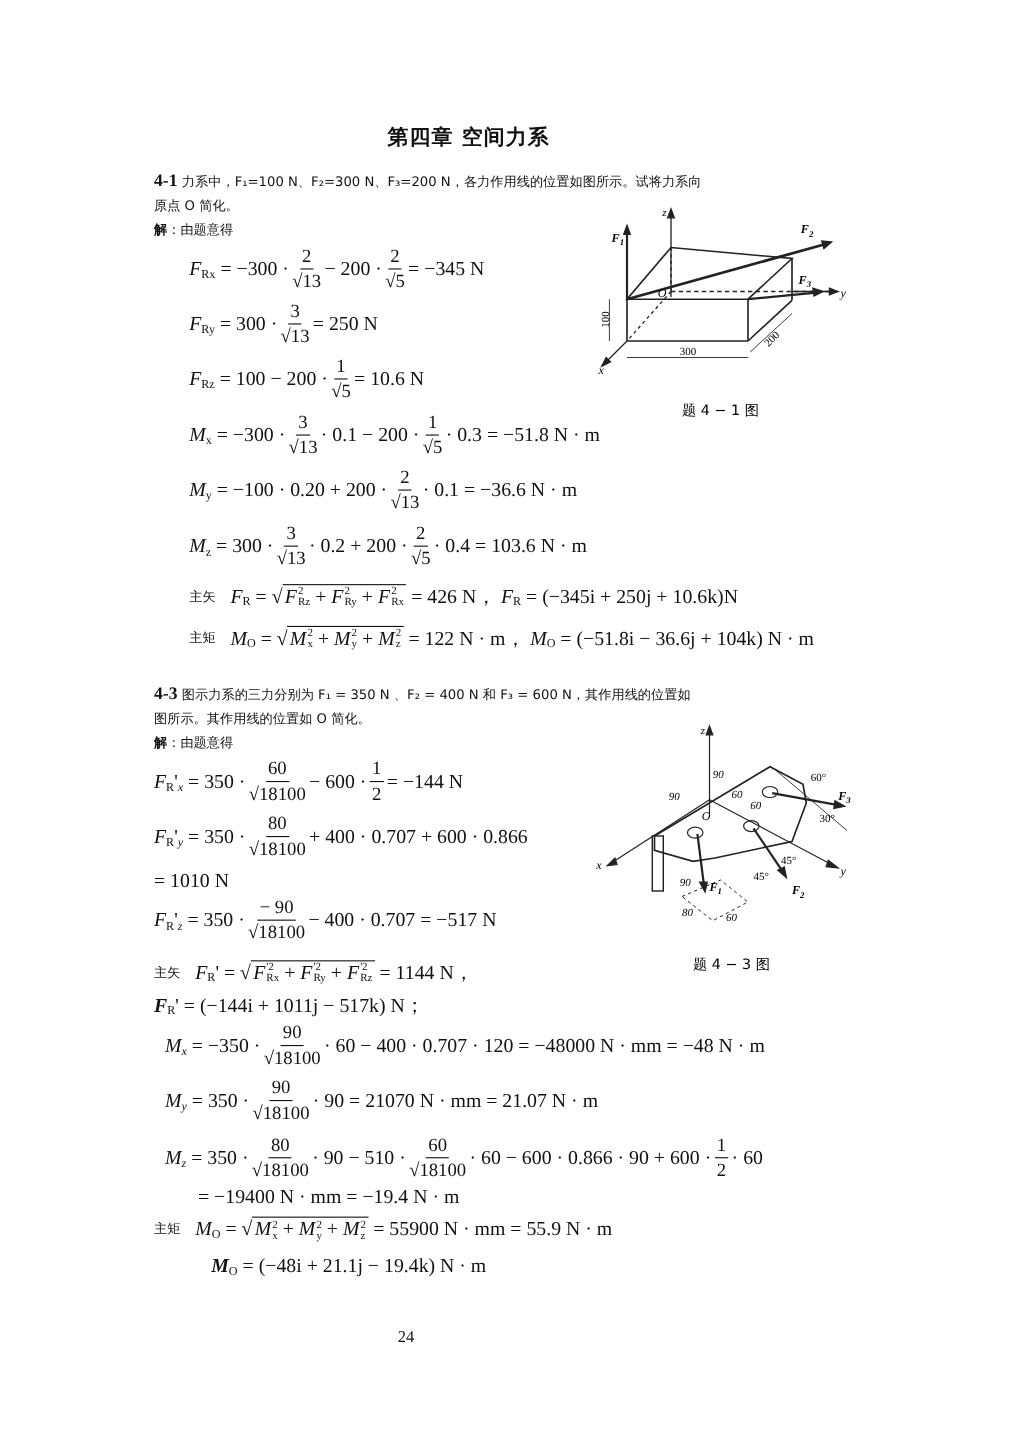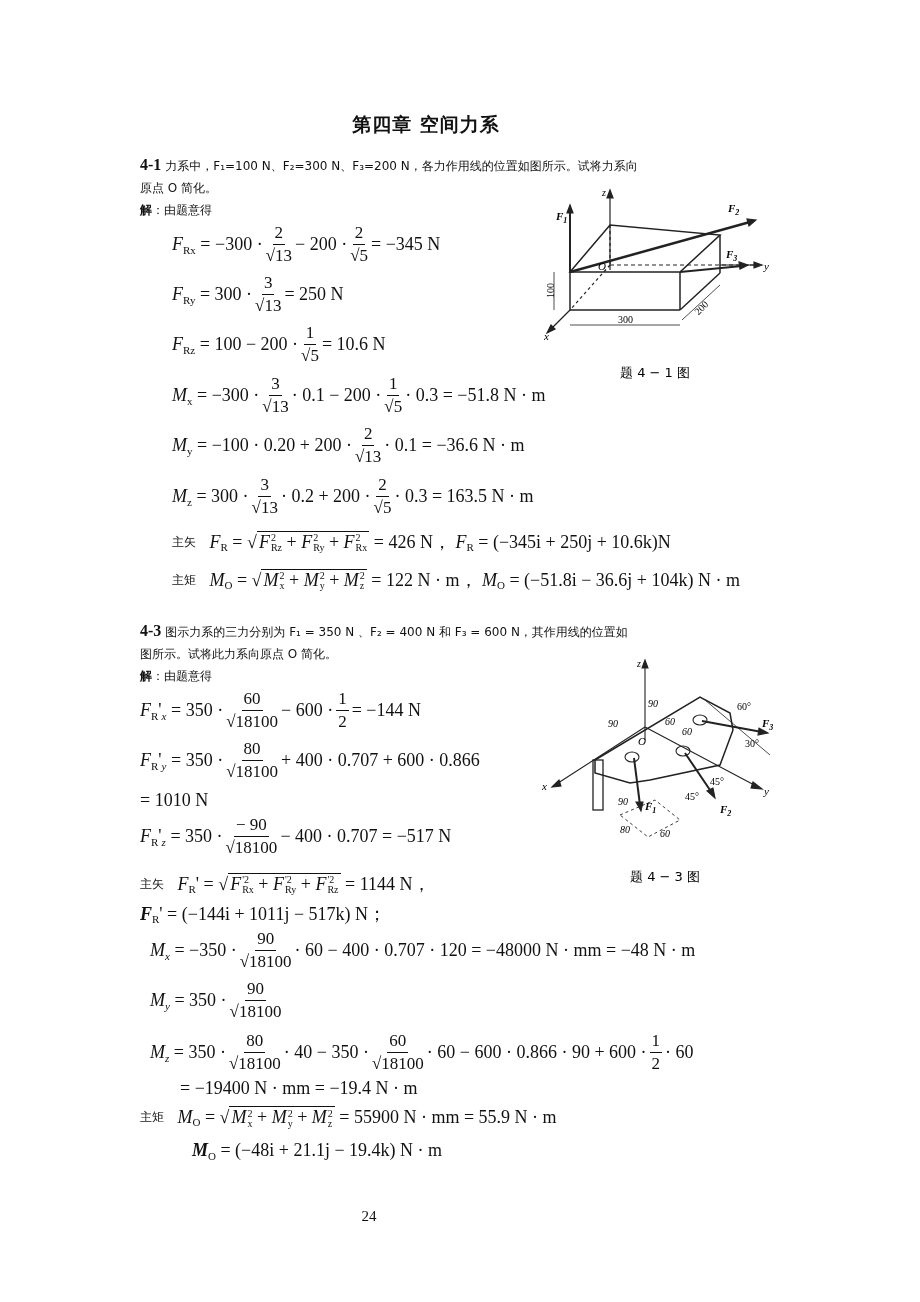--- a/index.html
+++ b/index.html
@@ -102,7 +102,7 @@
       <span class="num">2</span>
       <span class="den">√5</span>
     </span>
-  <span>· 0.3 = 163.5 N · m</span>
+  <span>· 0.4 = 103.6 N · m</span>
 </div>
 
 <div class="abs eq" style="left:172px; top:530px;">

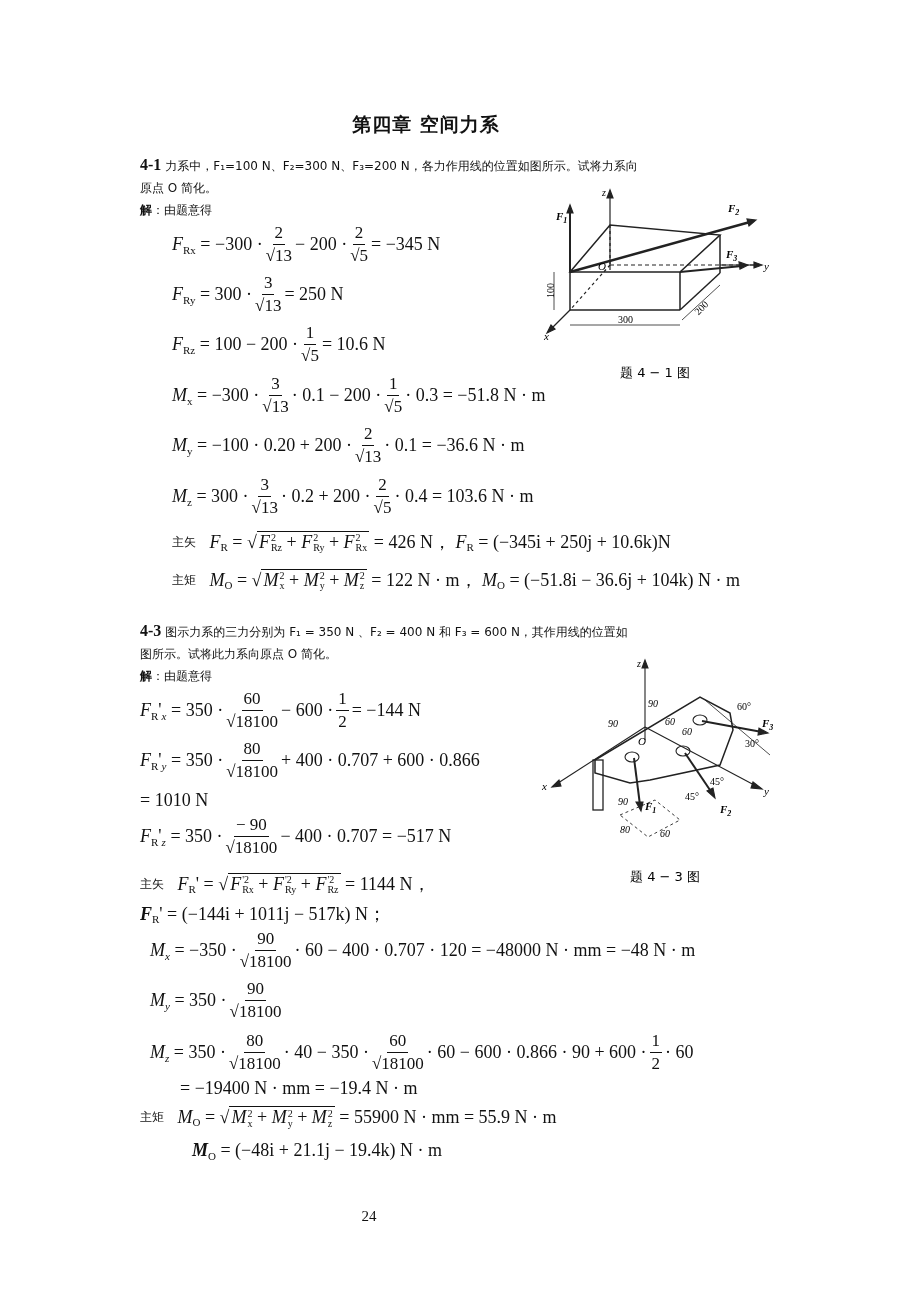--- a/index.html
+++ b/index.html
@@ -178,7 +178,7 @@
 <div class="abs para" style="left:140px; top:620px; width:650px;">
   <div><b>4-3</b>
     <span class="cjk">图示力系的三力分别为 F₁ = 350 N 、F₂ = 400 N 和 F₃ = 600 N，其作用线的位置如</span></div>
-  <div class="cjk">图所示。试将此力系向原点 O 简化。</div>
+  <div class="cjk">图所示。其作用线的位置如 O 简化。</div>
   <div class="cjk"><span class="bold">解</span><span>：由题意得</span></div>
 </div>
 

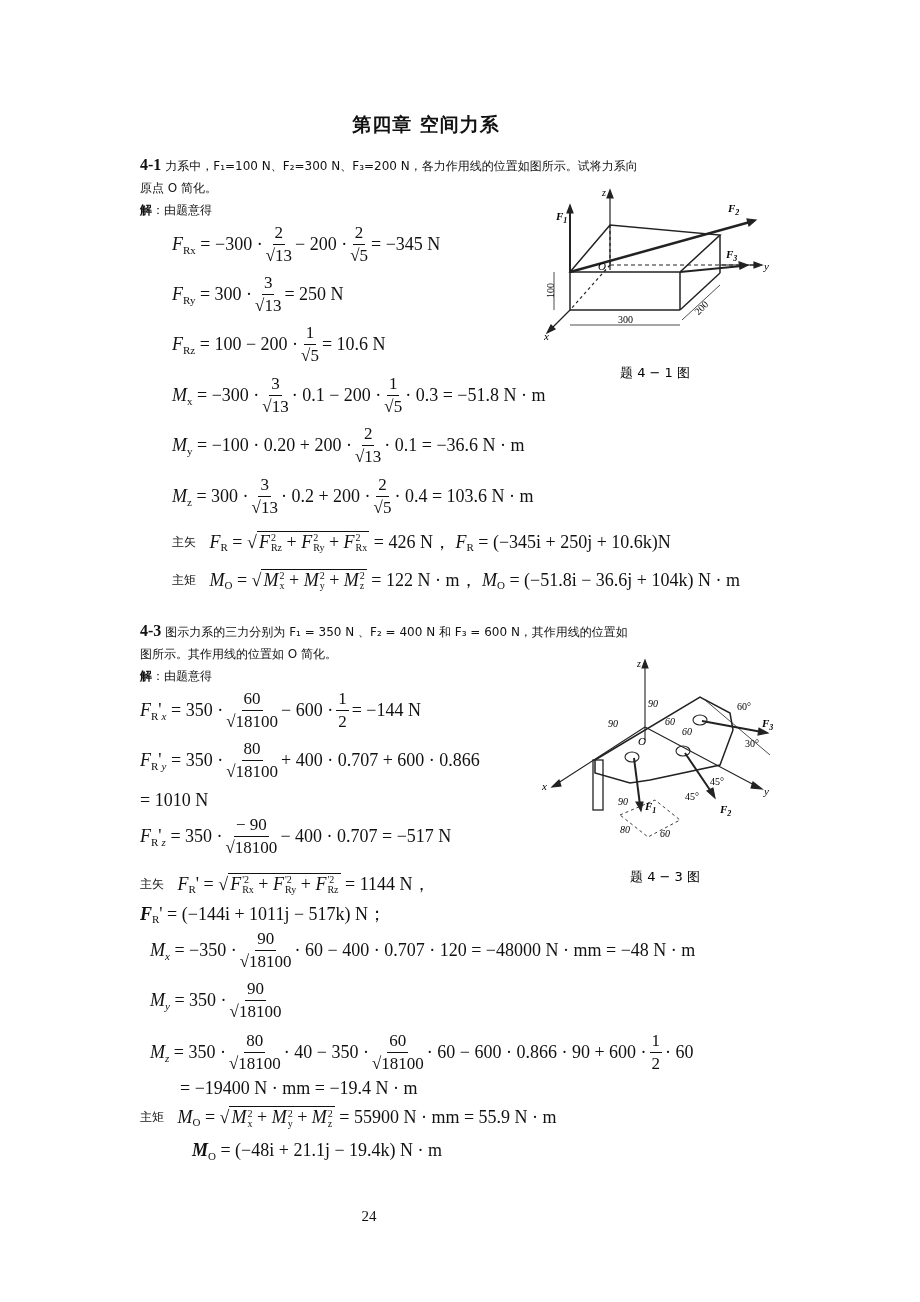--- a/index.html
+++ b/index.html
@@ -248,6 +248,7 @@
       <span class="num">90</span>
       <span class="den">√18100</span>
     </span>
+  <span>· 90 = 21070 N · mm = 21.07 N · m</span>
 </div>
 
 <div class="abs eq" style="left:150px; top:1030px;">

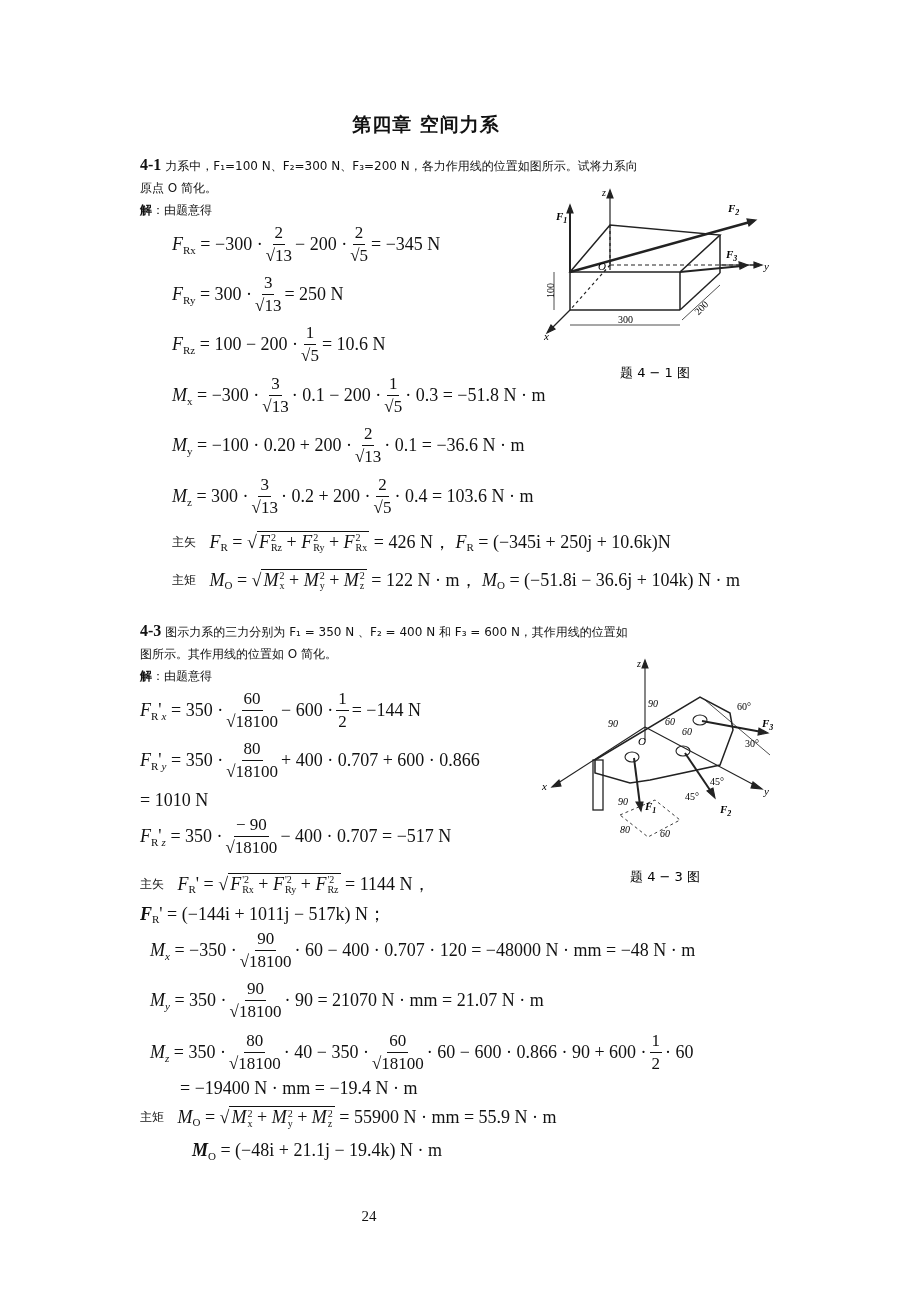--- a/index.html
+++ b/index.html
@@ -257,7 +257,7 @@
       <span class="num">80</span>
       <span class="den">√18100</span>
     </span>
-  <span>· 40 − 350</span>&nbsp;·
+  <span>· 90 − 510</span>&nbsp;·
   <span class="frac">
       <span class="num">60</span>
       <span class="den">√18100</span>

